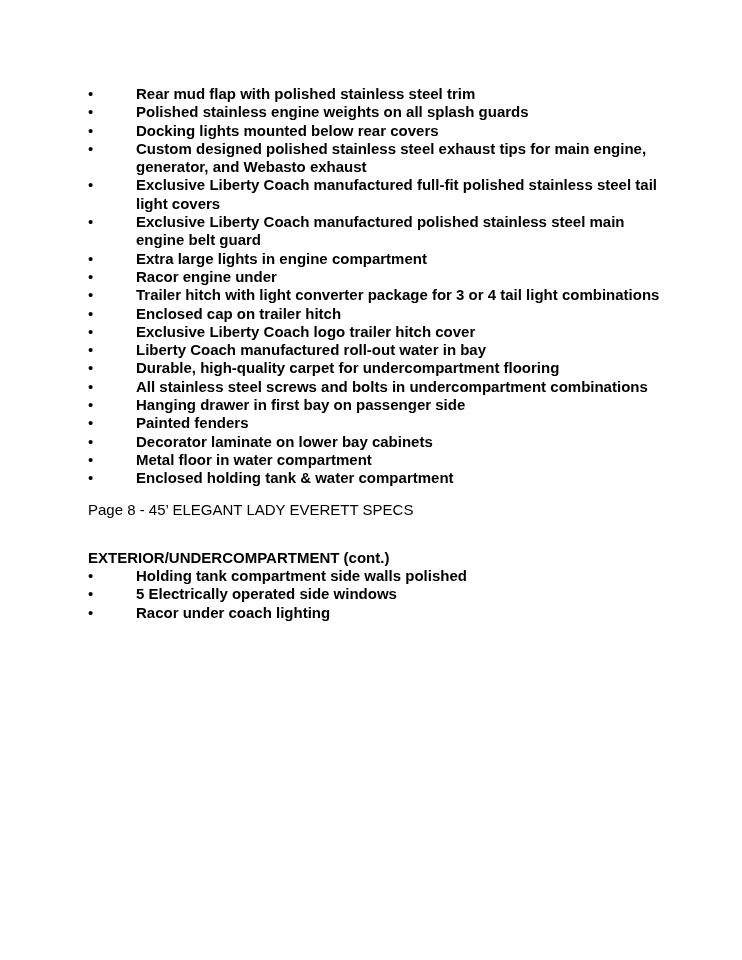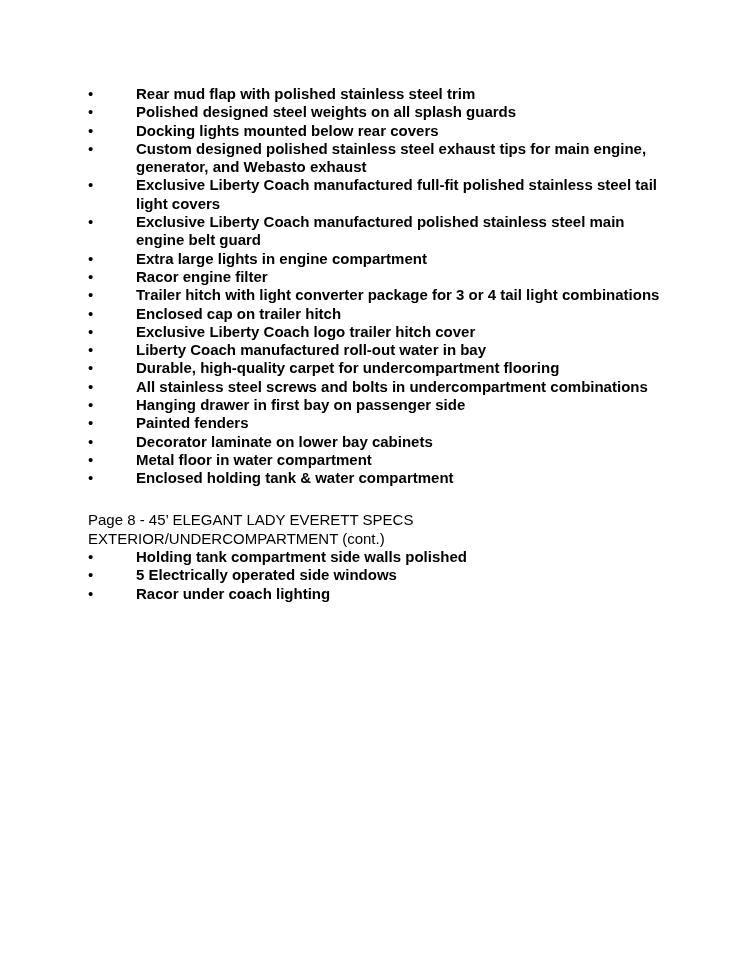--- a/index.html
+++ b/index.html
@@ -63,7 +63,7 @@
     </li>
     <li>
       <span class="bullet-marker">•</span>
-      <span class="item-text">Polished designed steel weights on all splash guards</span>
+      <span class="item-text">Polished stainless engine weights on all splash guards</span>
     </li>
     <li>
       <span class="bullet-marker">•</span>

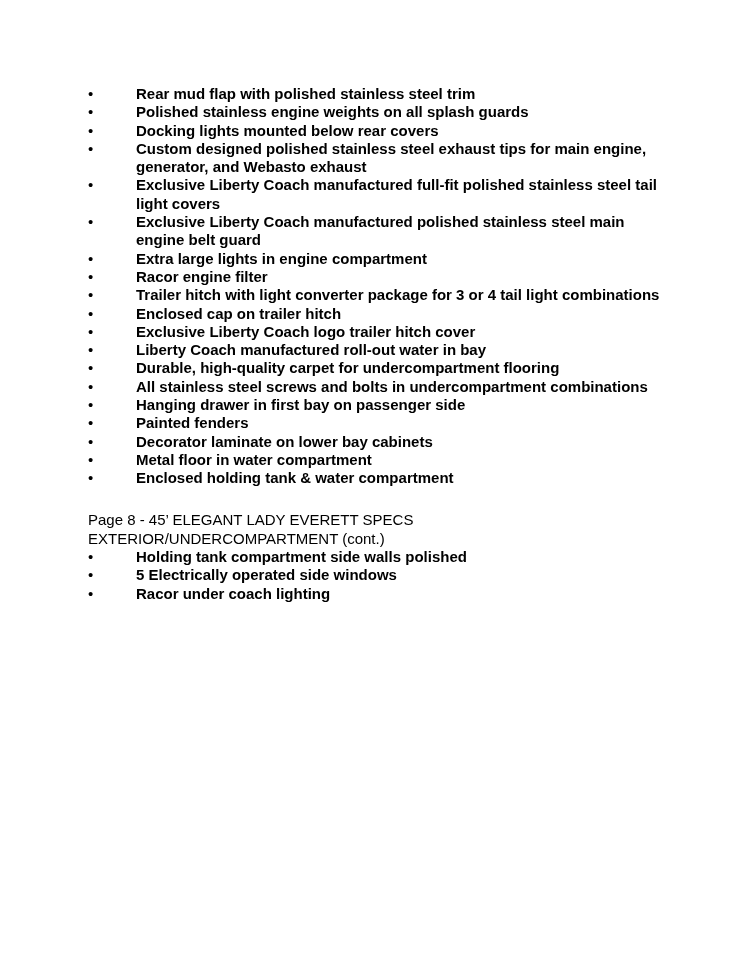--- a/index.html
+++ b/index.html
@@ -90,7 +90,7 @@
     </li>
     <li>
       <span class="bullet-marker">•</span>
-      <span class="item-text">Racor engine filter</span>
+      <span class="item-text">Racor engine under</span>
     </li>
     <li>
       <span class="bullet-marker">•</span>

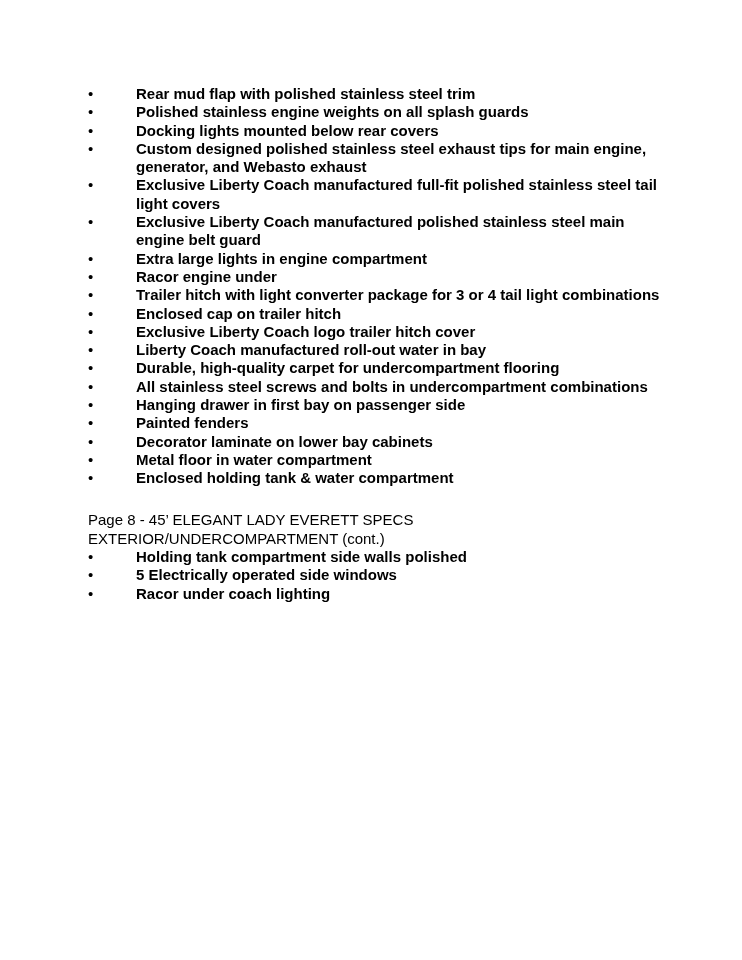--- a/index.html
+++ b/index.html
@@ -43,7 +43,7 @@
     font-weight: bold;
   }
   .page-heading {
-    margin-top: 23px;
+    margin-top: 13px;
     font-weight: 400;
   }
   .section-heading {

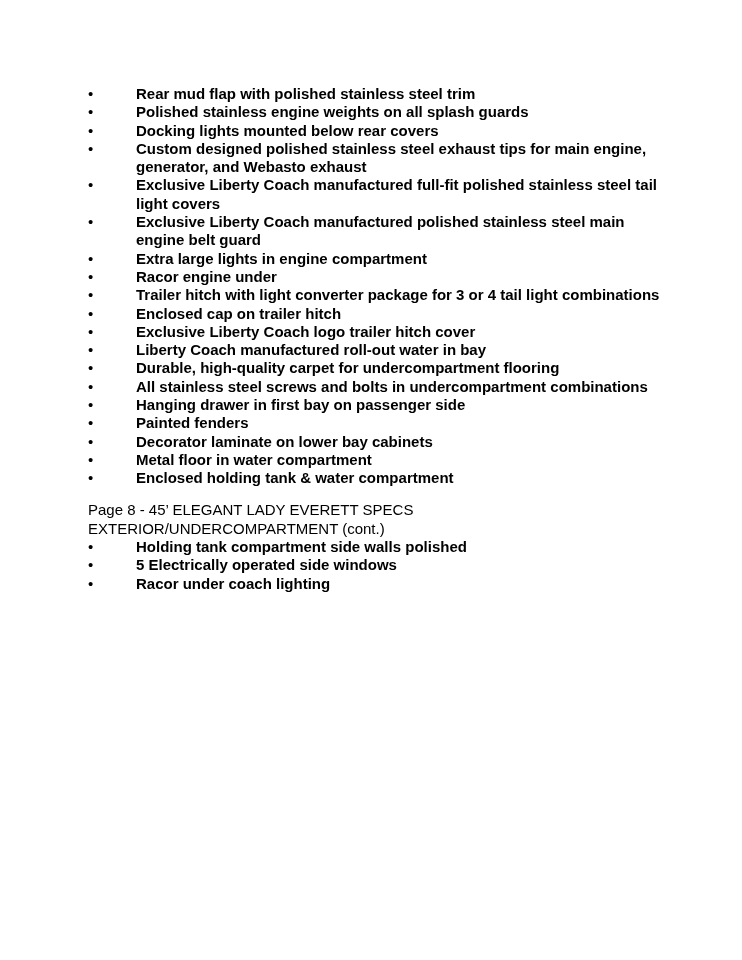--- a/index.html
+++ b/index.html
@@ -47,8 +47,8 @@
     font-weight: 400;
   }
   .section-heading {
-    margin-top: 1px;
-    font-weight: 400;
+    margin-top: 30px;
+    font-weight: 700;
   }
 </style>
 </head>

